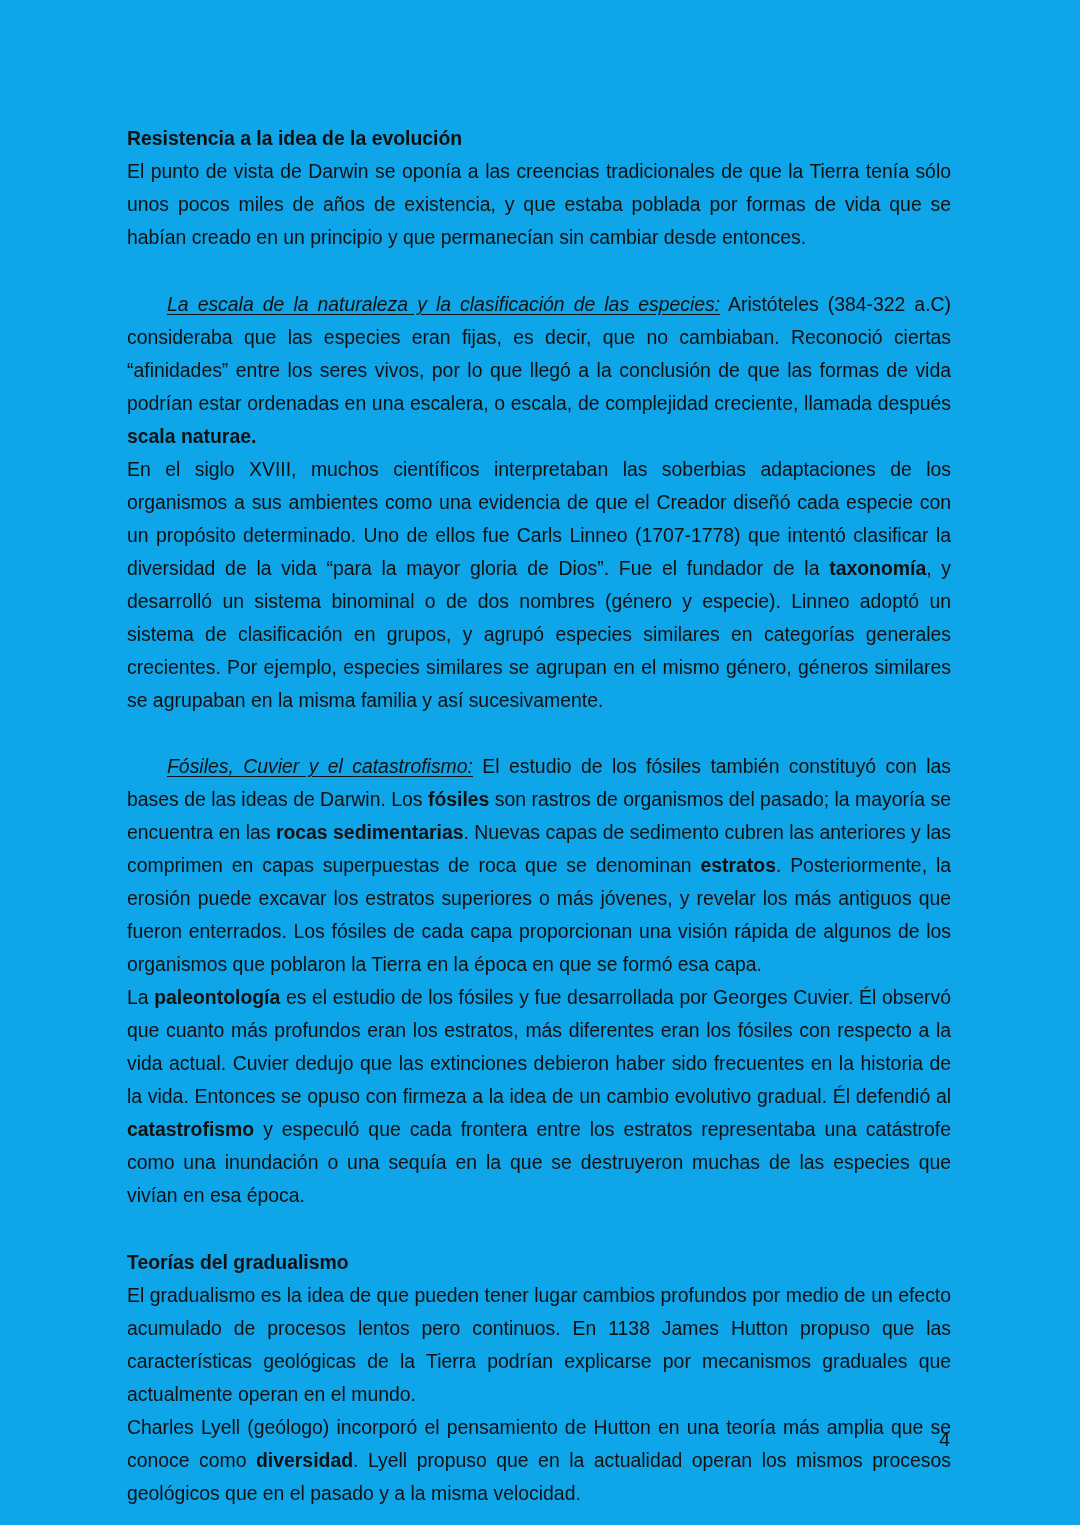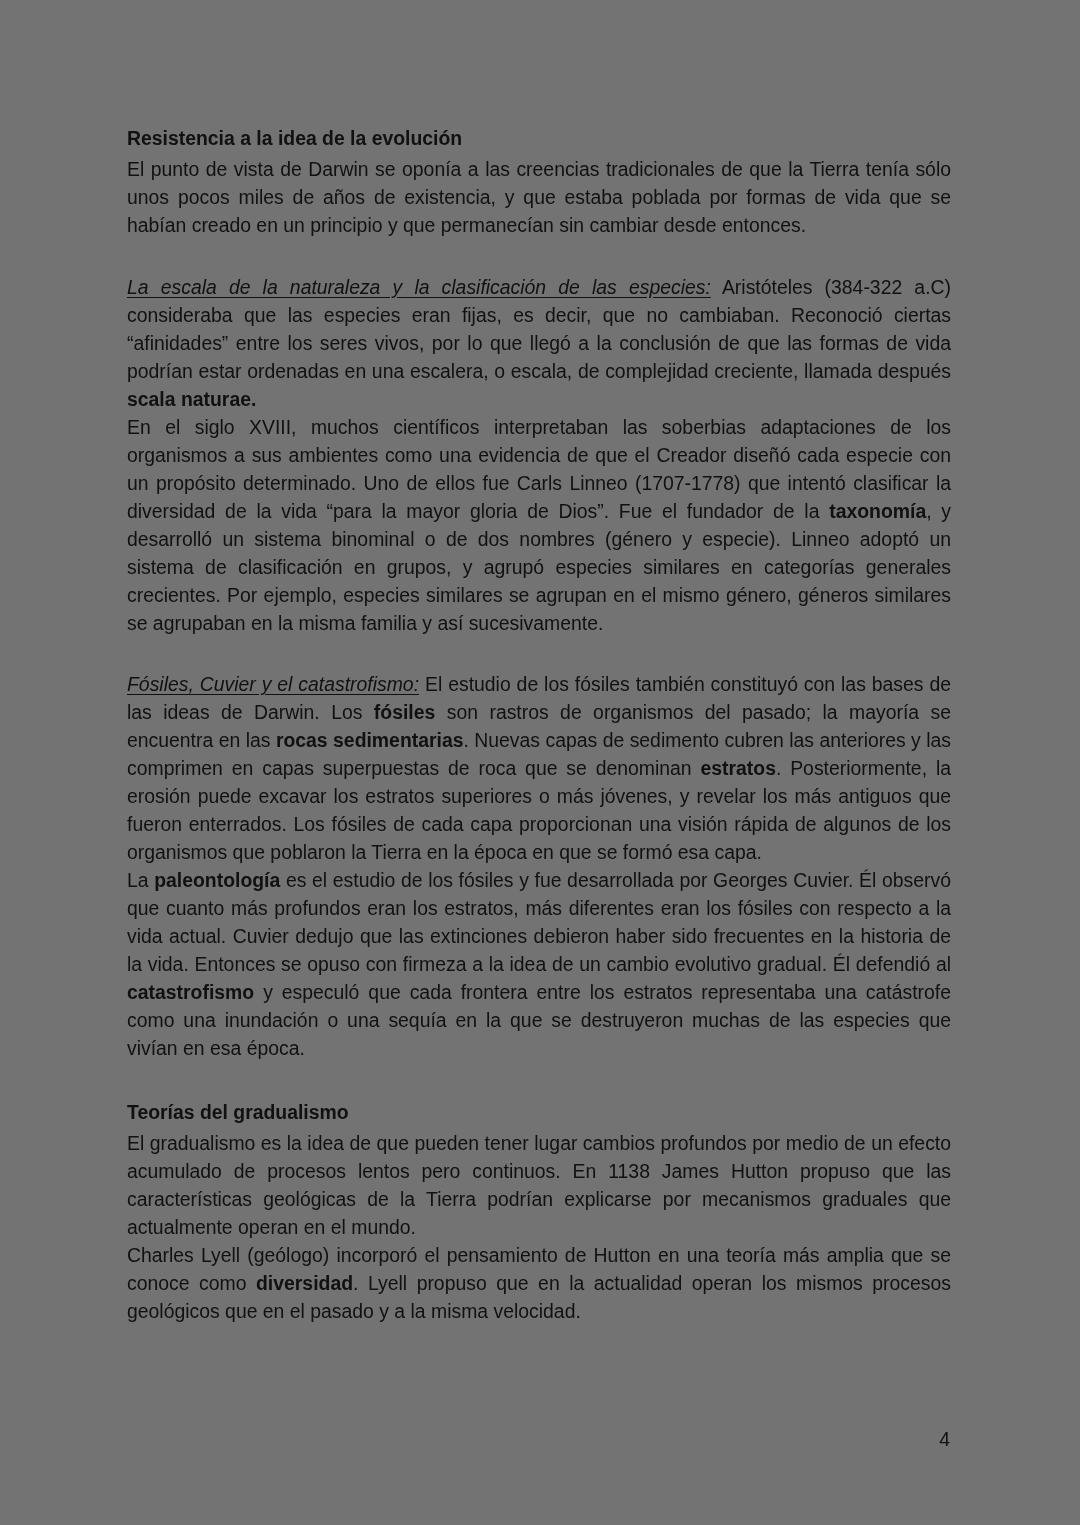--- a/index.html
+++ b/index.html
@@ -11,7 +11,7 @@
     position: relative;
     width: 1080px;
     height: 1525px;
-    background: #737373;
+    background: #0ea5e9;
     box-sizing: border-box;
     overflow: hidden;
     font-family: "Liberation Sans", sans-serif;

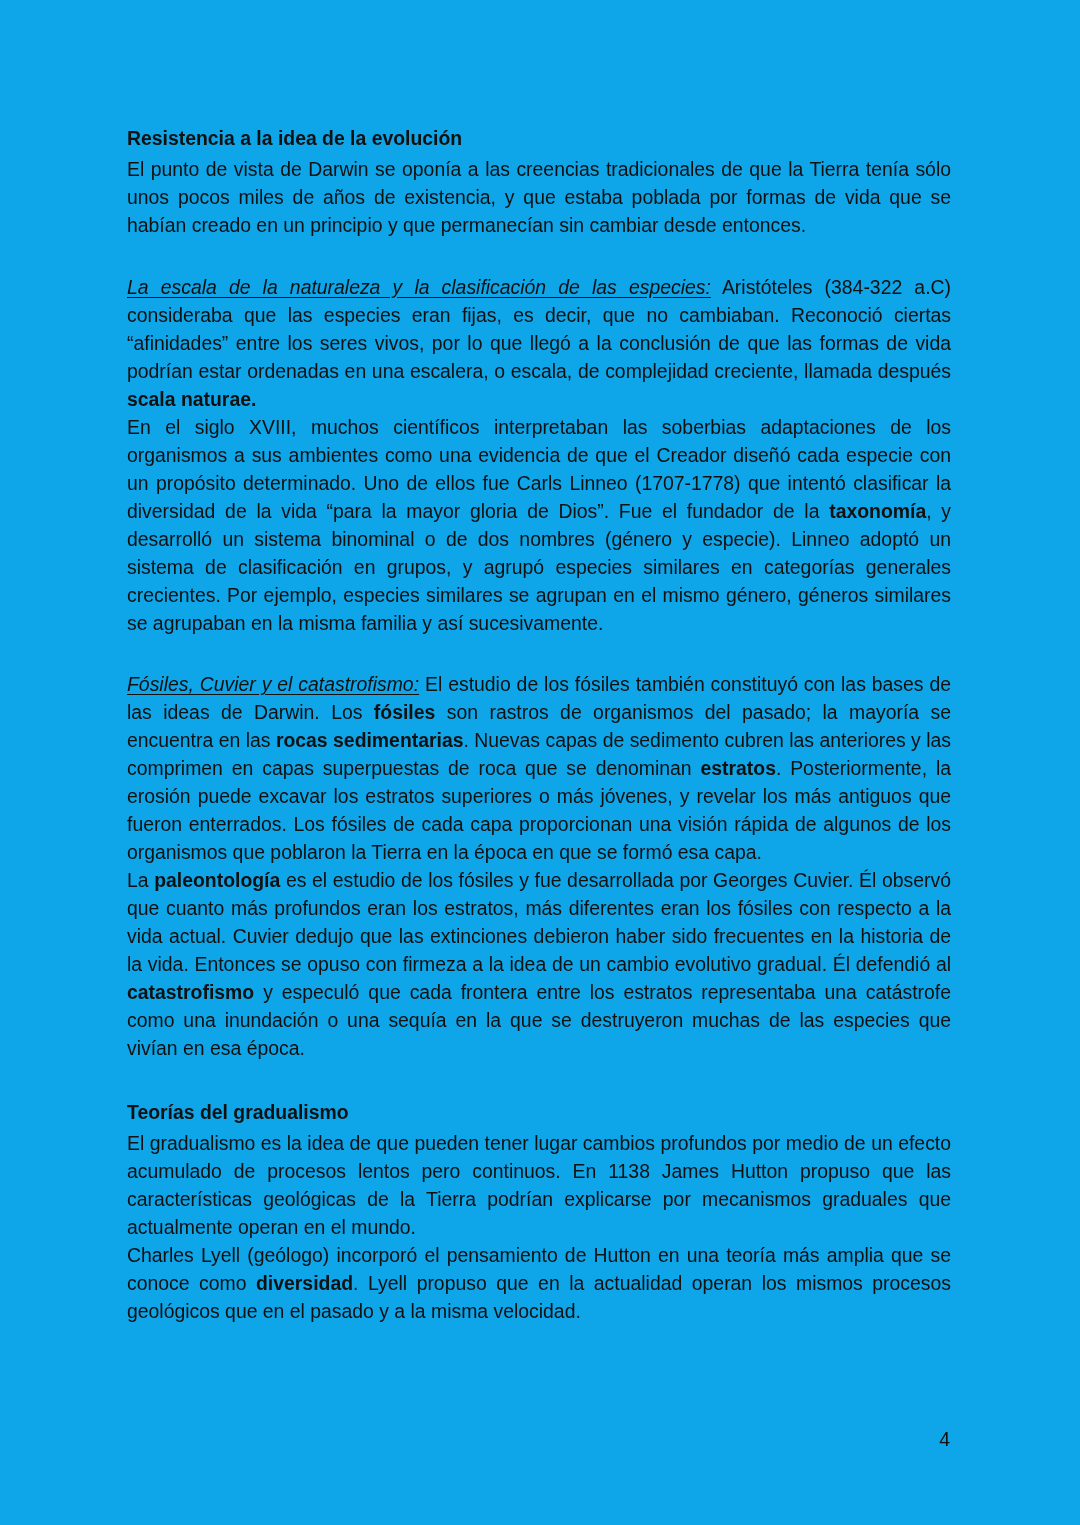--- a/index.html
+++ b/index.html
@@ -25,7 +25,7 @@
   }
   .para {
     font-size: 19.4px;
-    line-height: 28px;
+    line-height: 33px;
     text-align: justify;
     text-justify: inter-word;
     margin: 0;

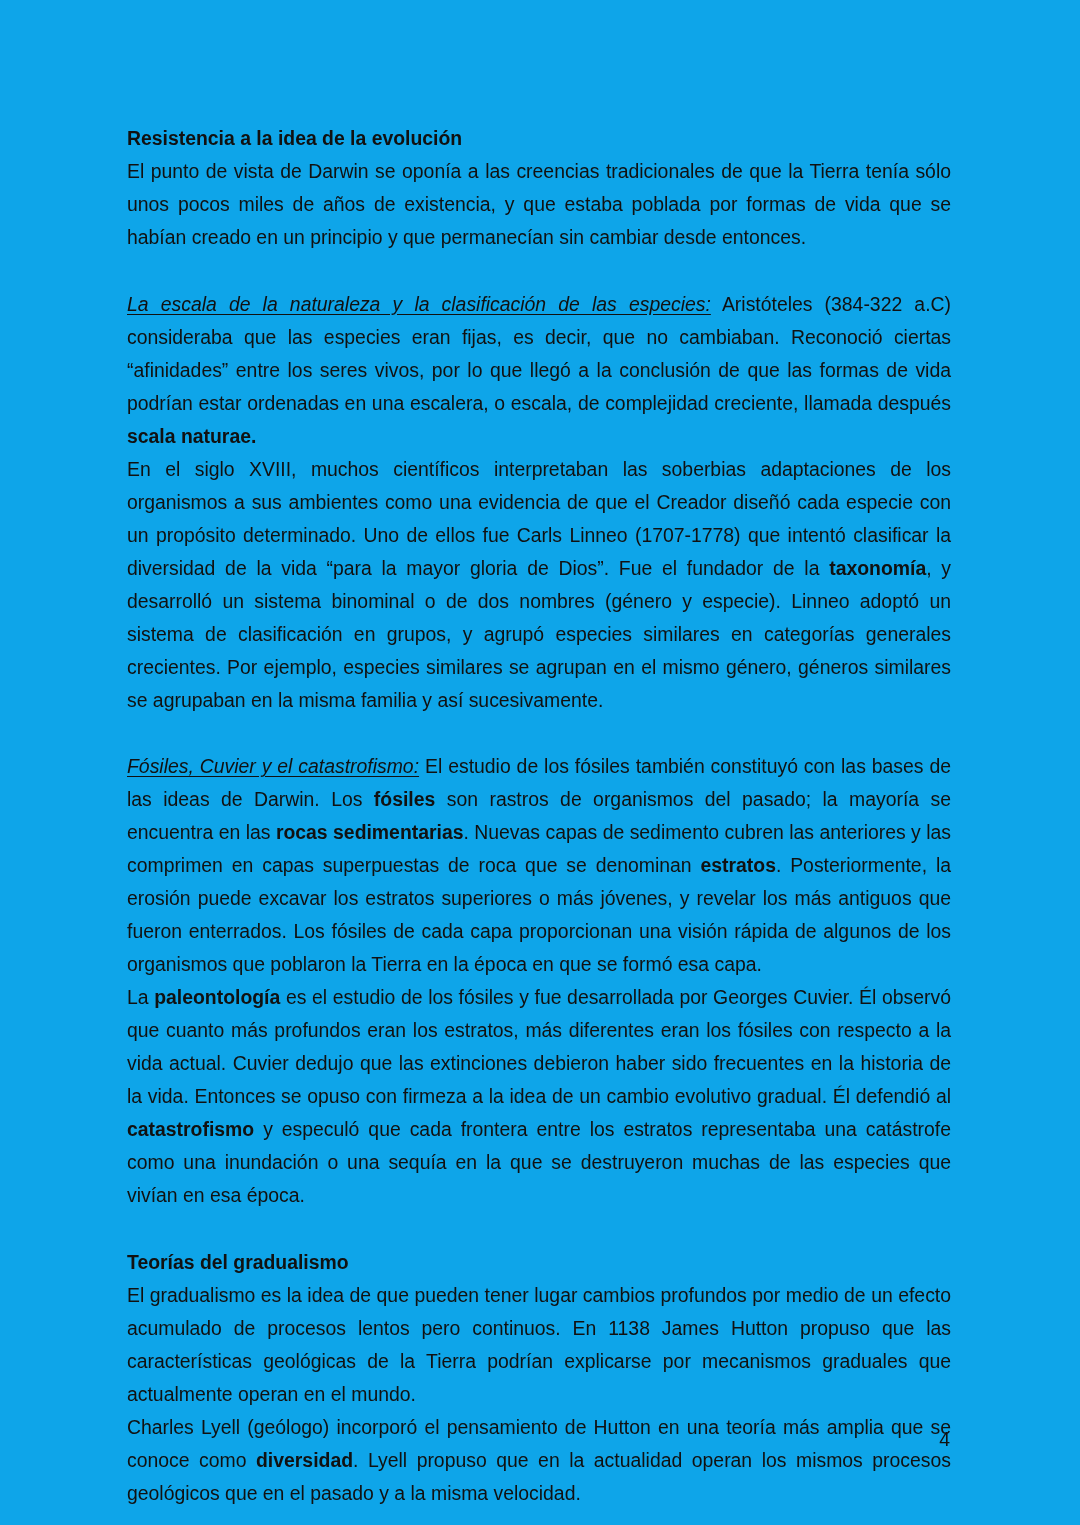--- a/index.html
+++ b/index.html
@@ -48,6 +48,7 @@
     font-style: italic;
     text-decoration: underline;
     text-underline-offset: 3px;
+    margin-left: 40px;
   }
   b, .bold { font-weight: bold; }
   .pagenum {

